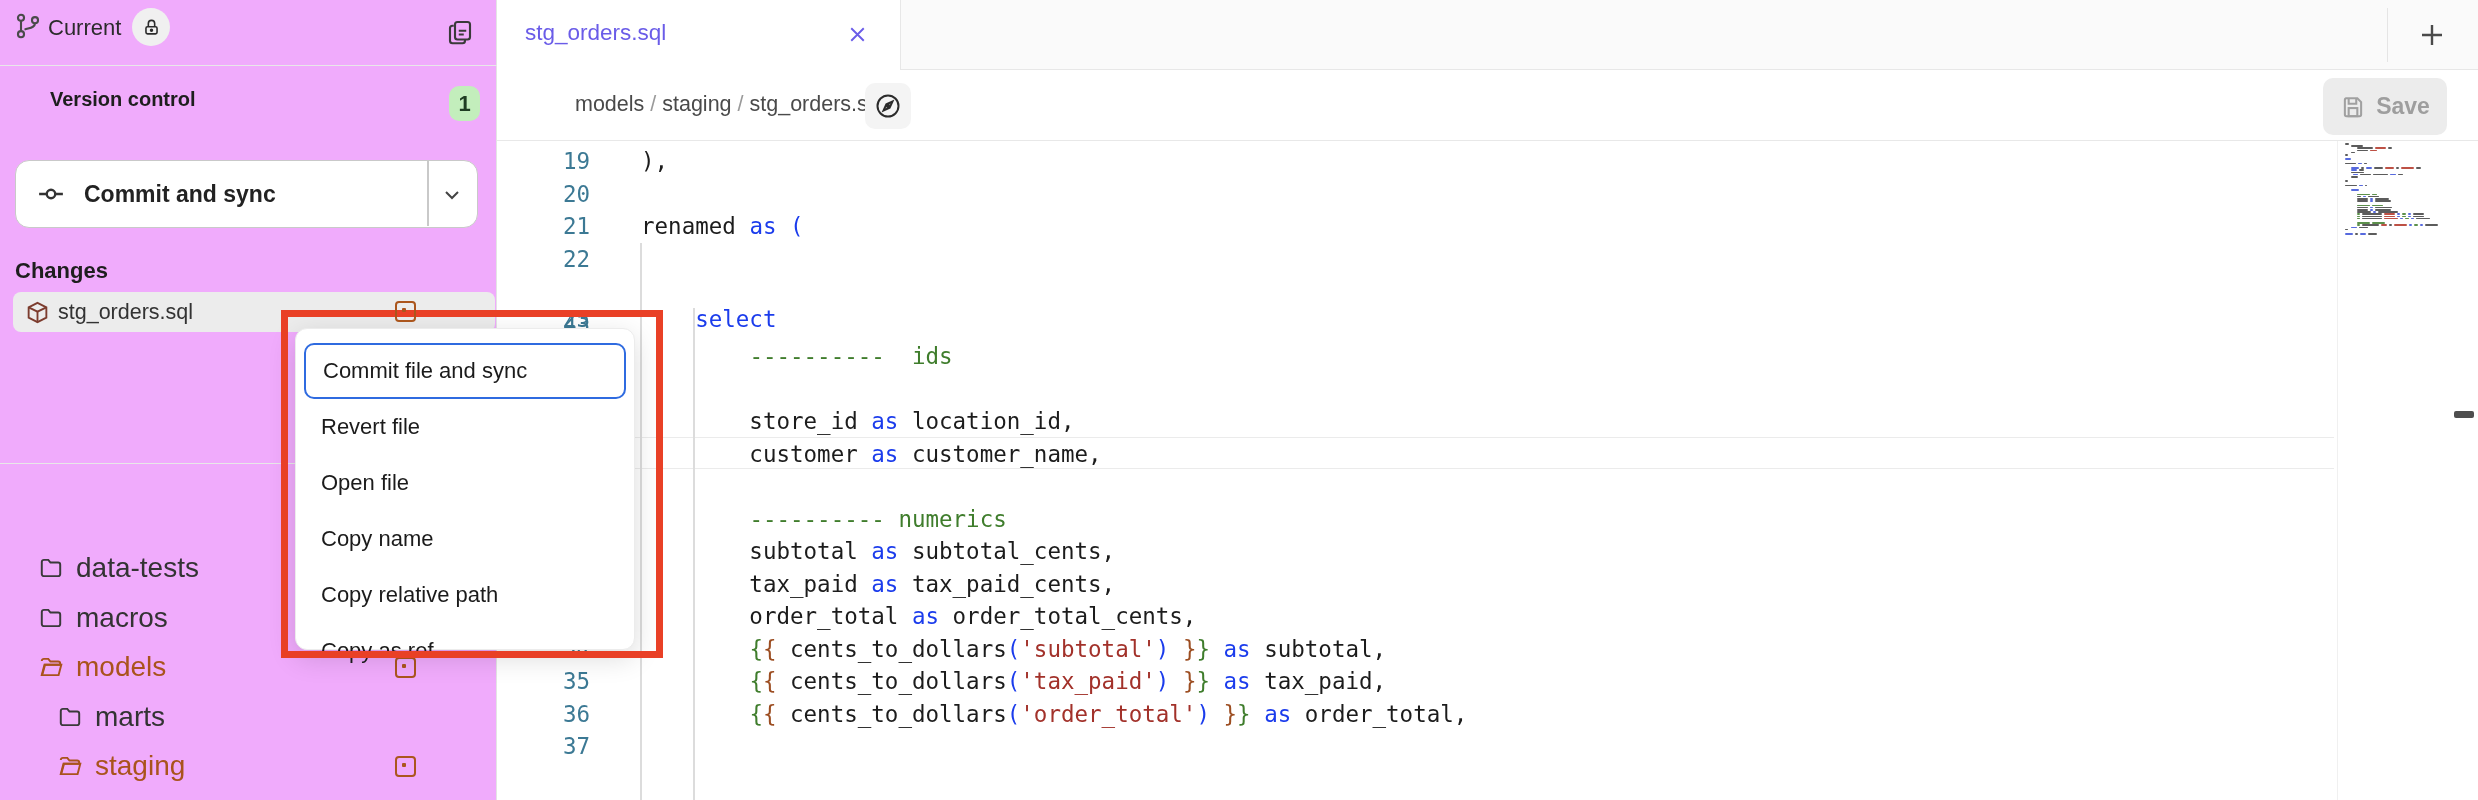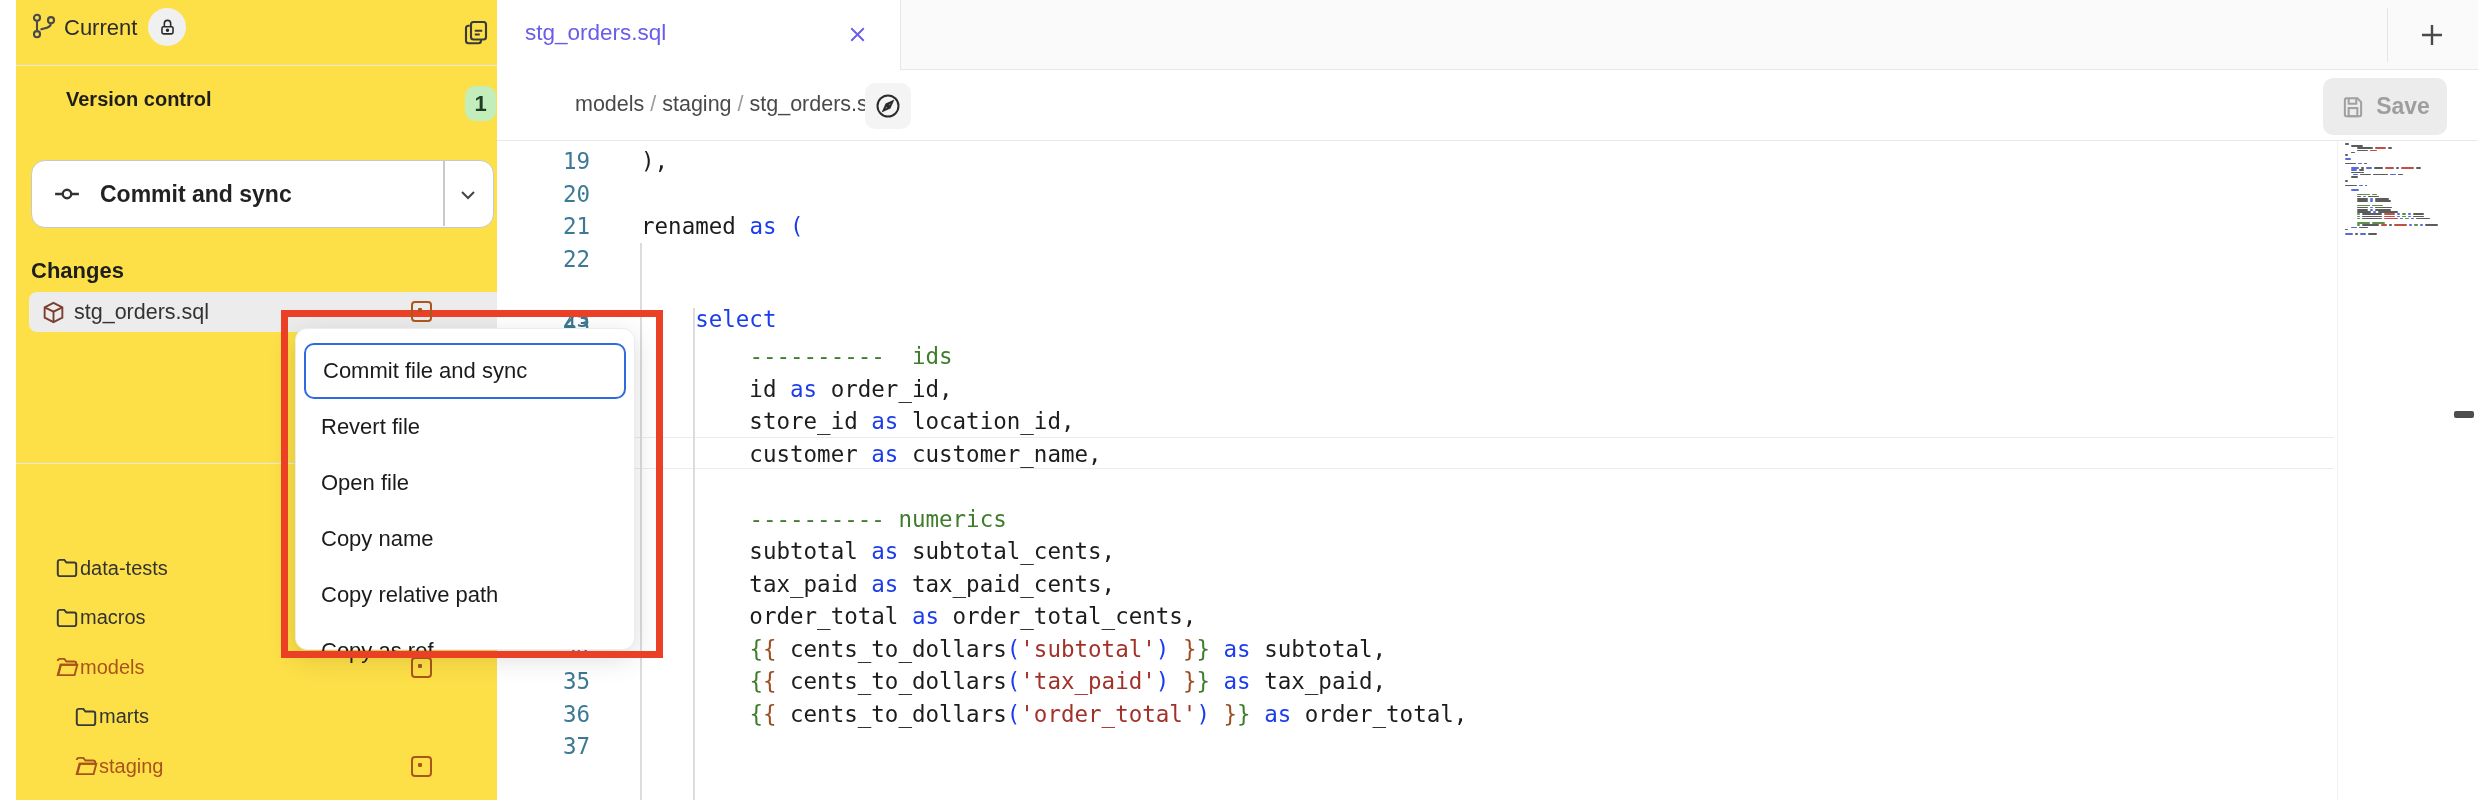--- a/index.html
+++ b/index.html
@@ -9,7 +9,7 @@
   svg{display:block;}
 
   
-  #sidebar{left:16px;top:0;width:497px;height:800px;background:#fde047;border-right:1px solid #e4e4e4;box-sizing:border-box;}
+  #sidebar{left:0;top:0;width:497px;height:800px;background:#f0abfc;border-right:1px solid #e4e4e4;box-sizing:border-box;}
   #sb-header{left:0;top:0;width:497px;height:66px;border-bottom:1px solid #e8e8e8;box-sizing:border-box;}
   #branch-label{left:48px;top:15px;font-size:22px;color:#2b2b2b;}
   #lock-chip{left:132px;top:8px;width:38px;height:38px;border-radius:50%;background:#f0f0f0;display:flex;align-items:center;justify-content:center;}

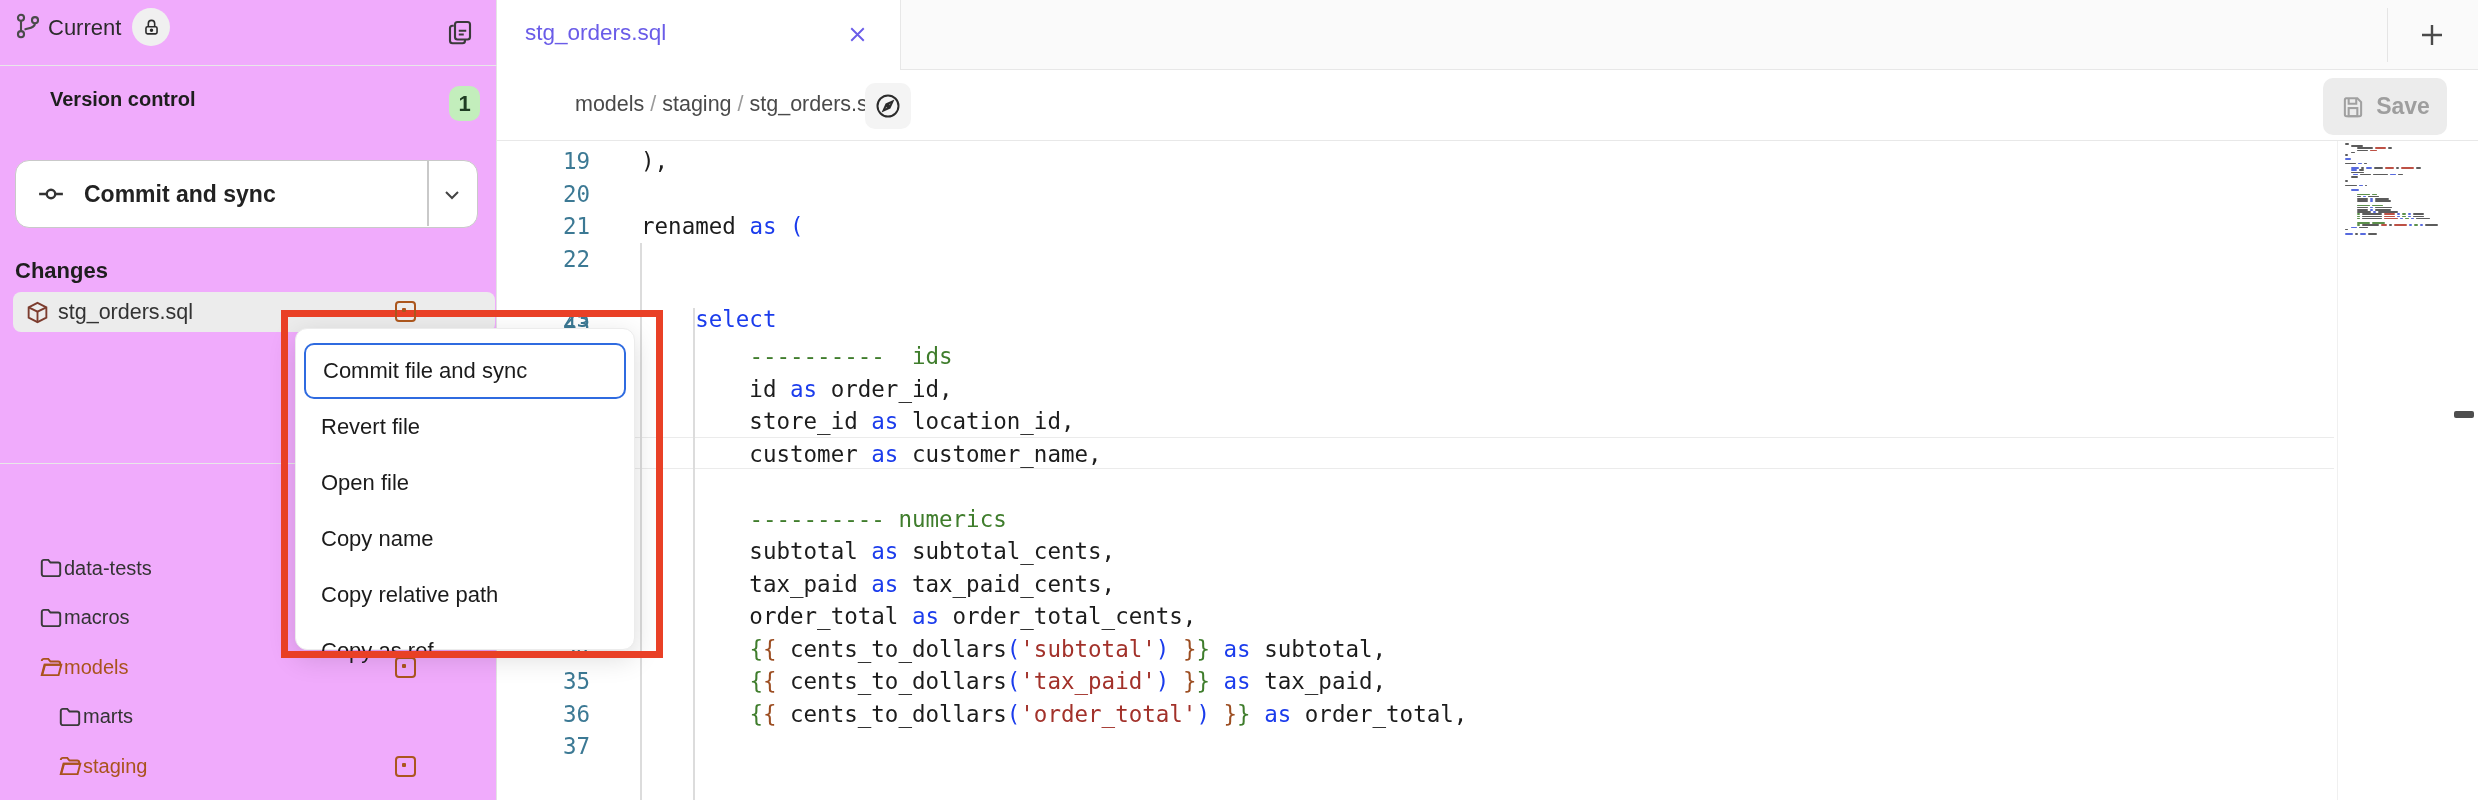--- a/index.html
+++ b/index.html
@@ -254,7 +254,7 @@
         <div class="code-line" style="top: 134px; margin-top: 28px;"><span class="ln">23</span><span class="ct"><span class="pl">    </span><span class="kw">select</span></span></div>
         <div class="code-line" style="top: 166.5px;"><span class="ln">43</span><span class="ct"></span></div>
         <div class="code-line" style="top: 199px;"><span class="ln">25</span><span class="ct"><span class="pl">        </span><span class="cm">----------  ids</span></span></div>
-        <div class="code-line" style="top: 231.5px;"><span class="ln">26</span><span class="ct"><span class="pl">        id </span><span class="kw">as</span><span class="pl"> order_id,</span></span></div>
+        <div class="code-line" style="top: 231.5px;"><span class="ln">26</span></div>
         <div class="code-line" style="top: 264px;"><span class="ln">27</span><span class="ct"><span class="pl">        store_id </span><span class="kw">as</span><span class="pl"> location_id,</span></span></div>
         <div class="code-line" style="top: 296.5px;"><span class="ln">28</span><span class="ct"><span class="pl">        customer </span><span class="kw">as</span><span class="pl"> customer_name,</span></span></div>
         <div class="code-line" style="top: 329px;"><span class="ln">29</span><span class="ct"></span></div>

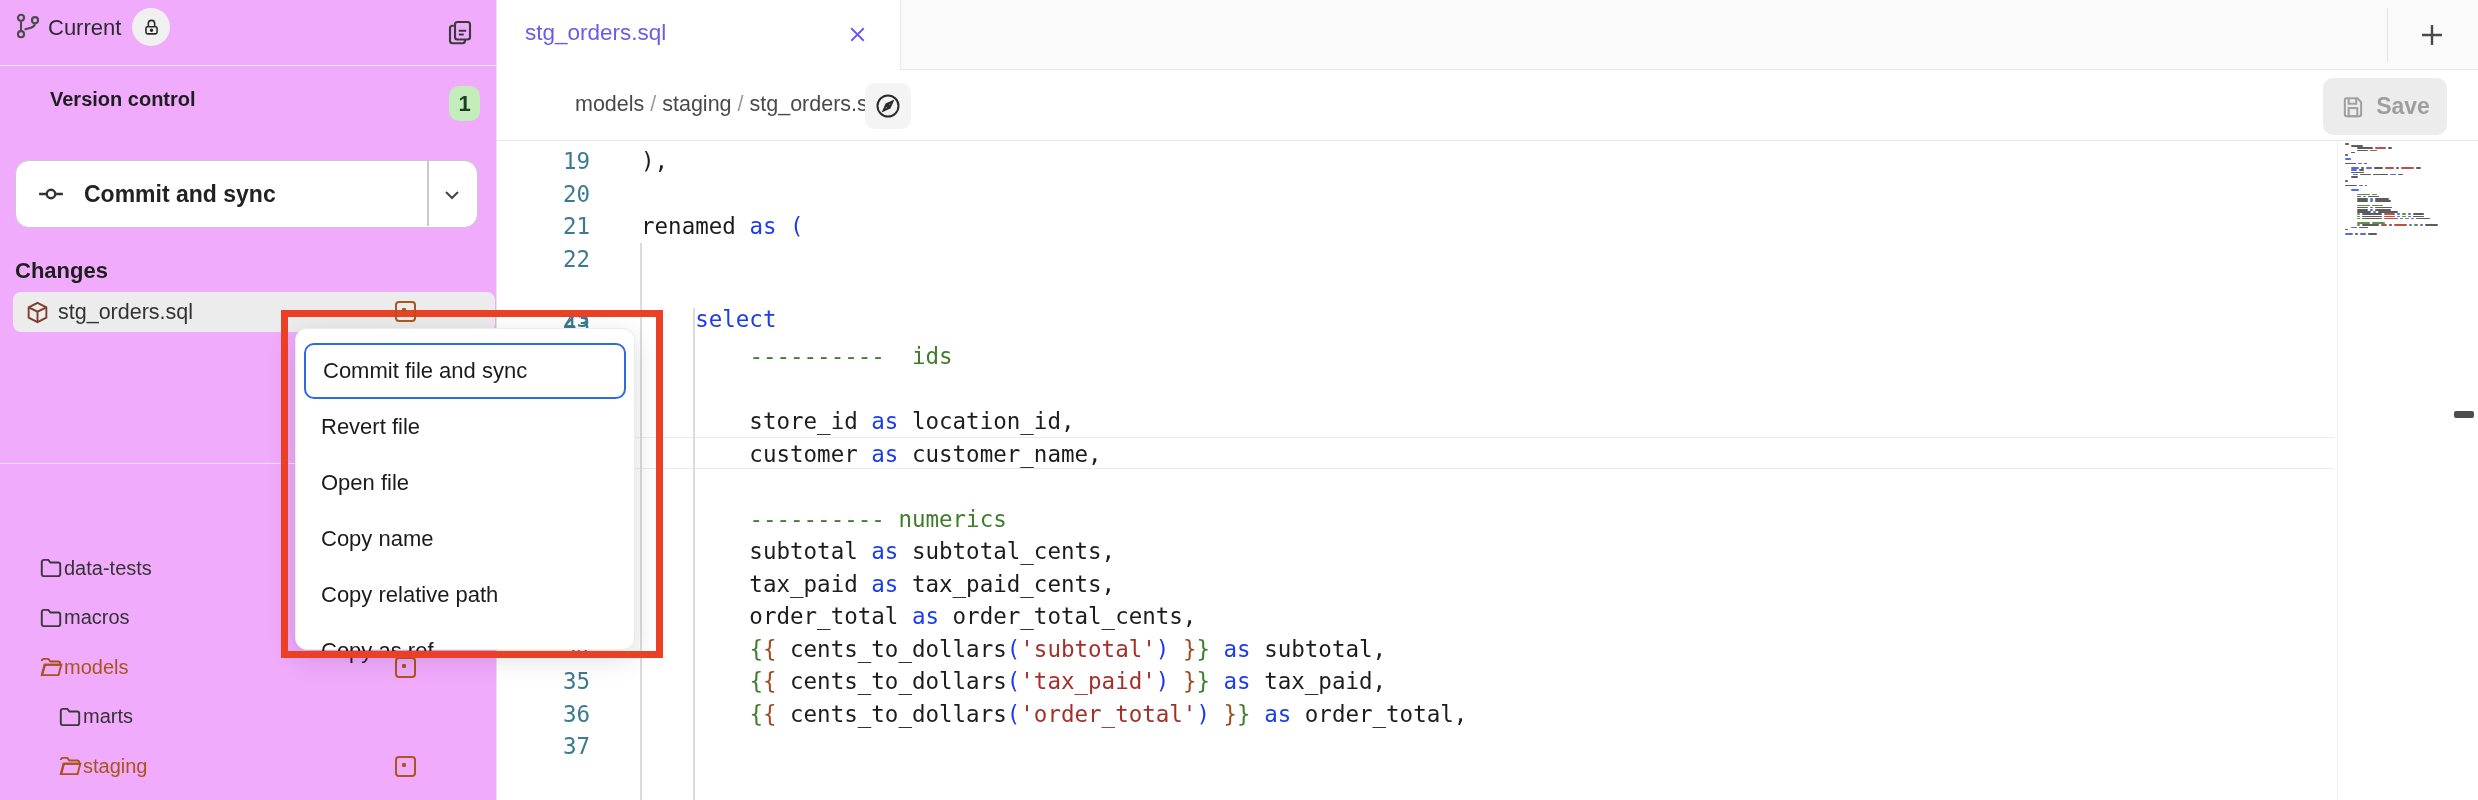--- a/index.html
+++ b/index.html
@@ -33,7 +33,7 @@
   .fe-item{position:absolute;left:0;width:497px;height:50px;display:flex;align-items:center;cursor:pointer;}
   .fe-item .fe-icon{margin-left:38px;}
   .fe-item.ind .fe-icon{margin-left:57px;}
-  .fe-label{font-size:20px;color:#333;}
+  .fe-label{font-size:28px;color:#333;margin-left:12px;}
   .fe-item.orange .fe-label{color:#a9531c;}
   .fe-item .mod-badge{position:absolute;left:395px;}
 

